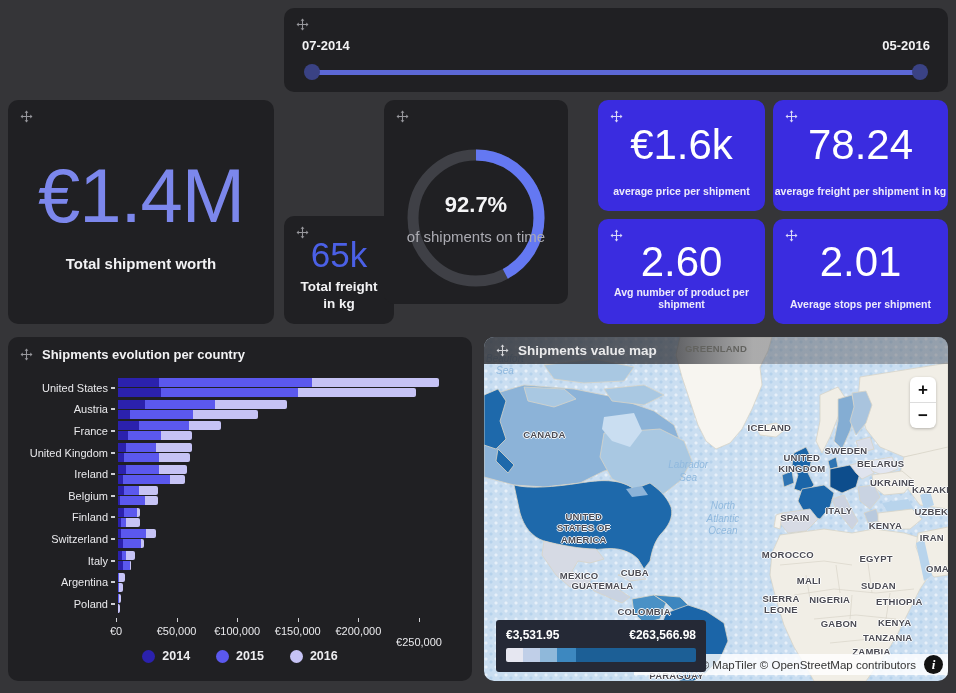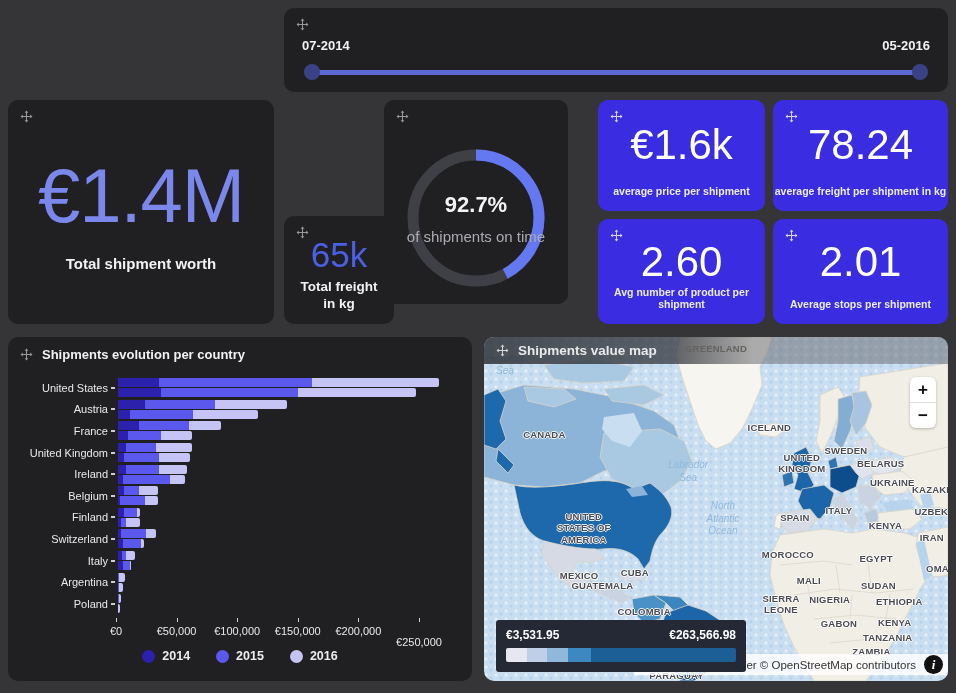--- a/index.html
+++ b/index.html
@@ -80,7 +80,7 @@
   .zoom-btn{width:26px;height:25px;display:flex;align-items:center;justify-content:center;font-size:17px;
     font-weight:bold;color:#111;cursor:pointer;}
   .zoom-div{height:1px;background:#ddd;}
-  .map-scale{position:absolute;left:12px;top:283px;width:250px;height:52px;background:#252936;border-radius:3px;
+  .map-scale{position:absolute;left:12px;top:283px;width:210px;height:52px;background:#252936;border-radius:3px;
     z-index:7;padding:8px 10px 0 10px;}
   .scale-row{display:flex;justify-content:space-between;font-size:12px;font-weight:bold;color:#fff;}
   .scale-bar{margin-top:6px;height:14px;display:flex;border-radius:2px;overflow:hidden;}

